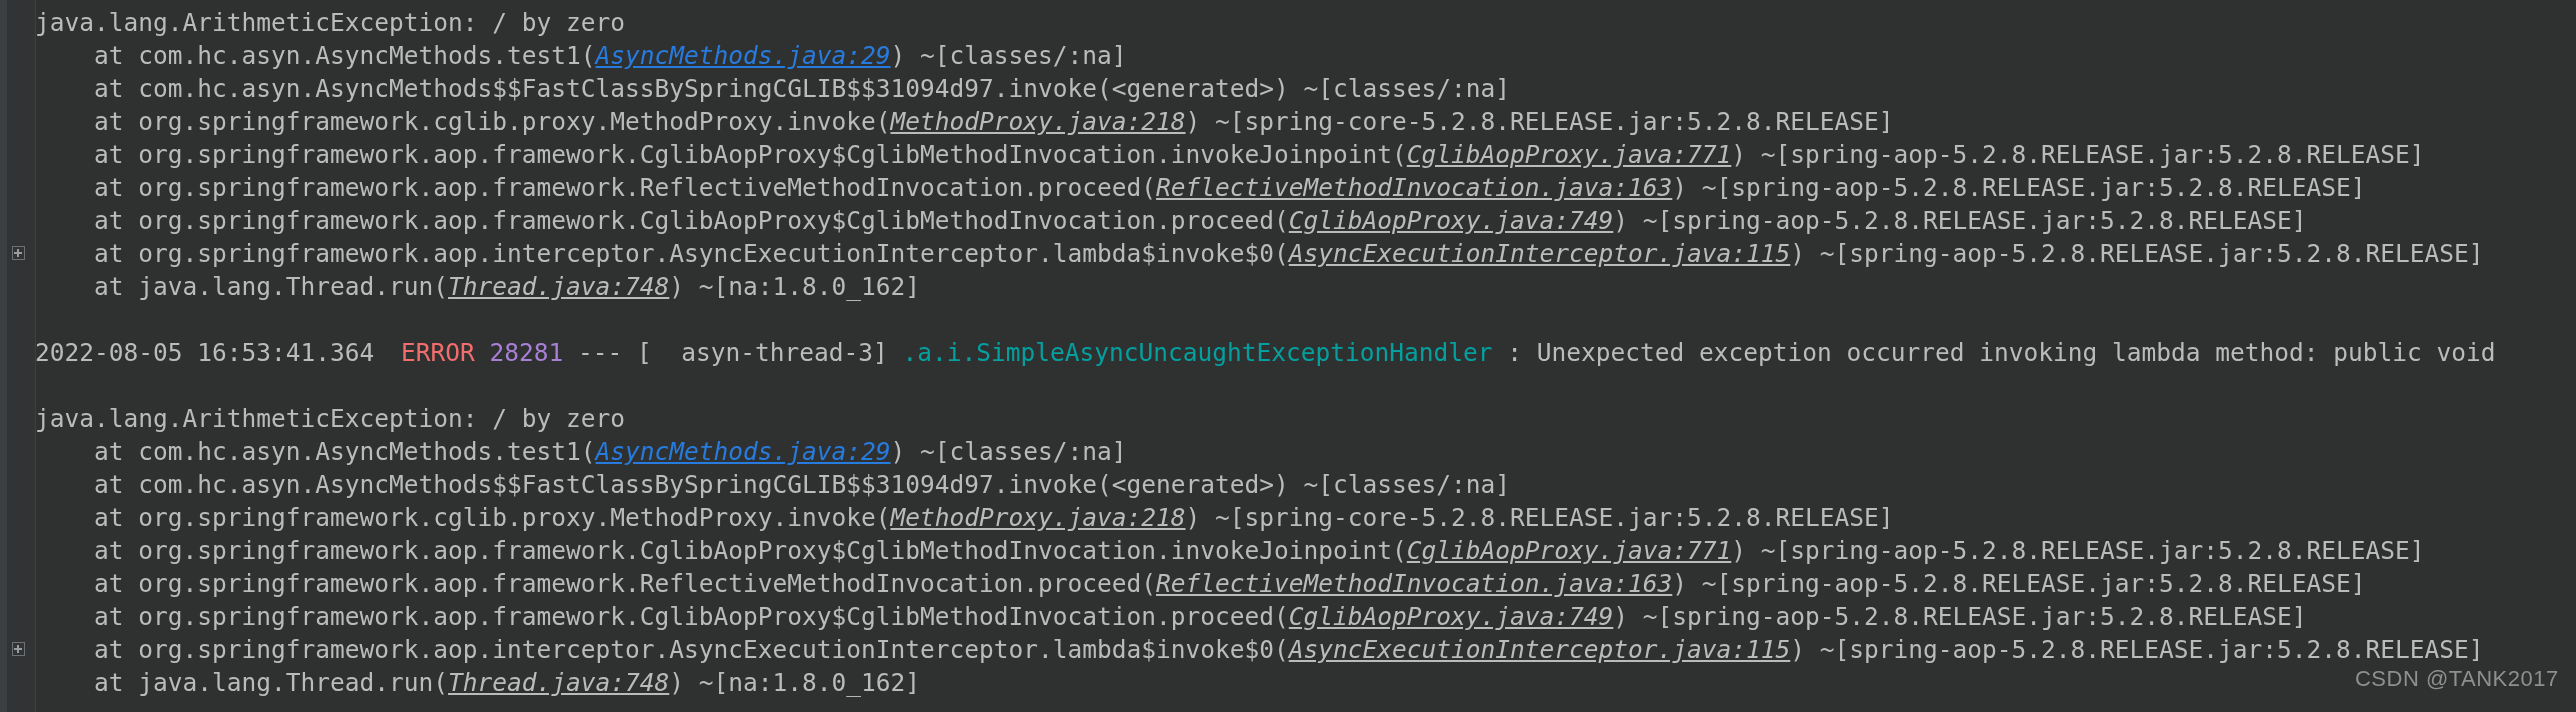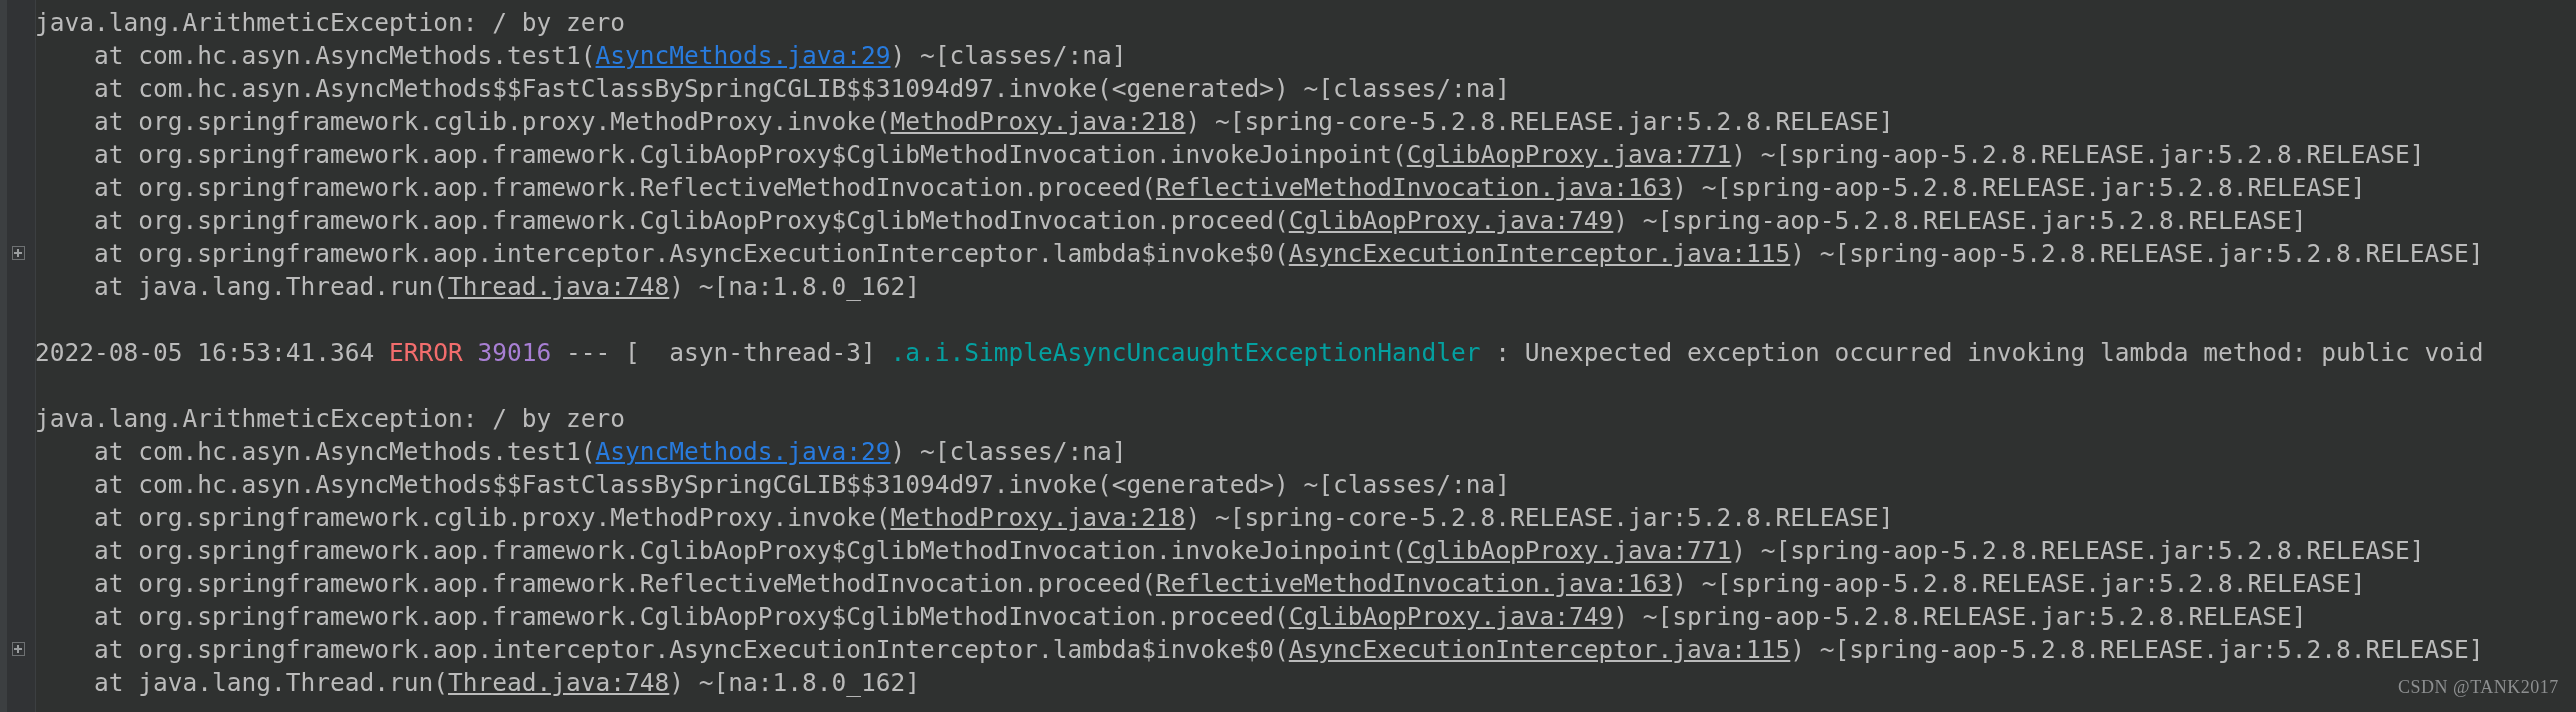--- a/index.html
+++ b/index.html
@@ -61,6 +61,7 @@
     color: #bbbbbb;
     text-decoration: underline;
     text-underline-offset: 1.9px;
+    font-style: italic;
   }
   .link.hot {
     color: #287bde;

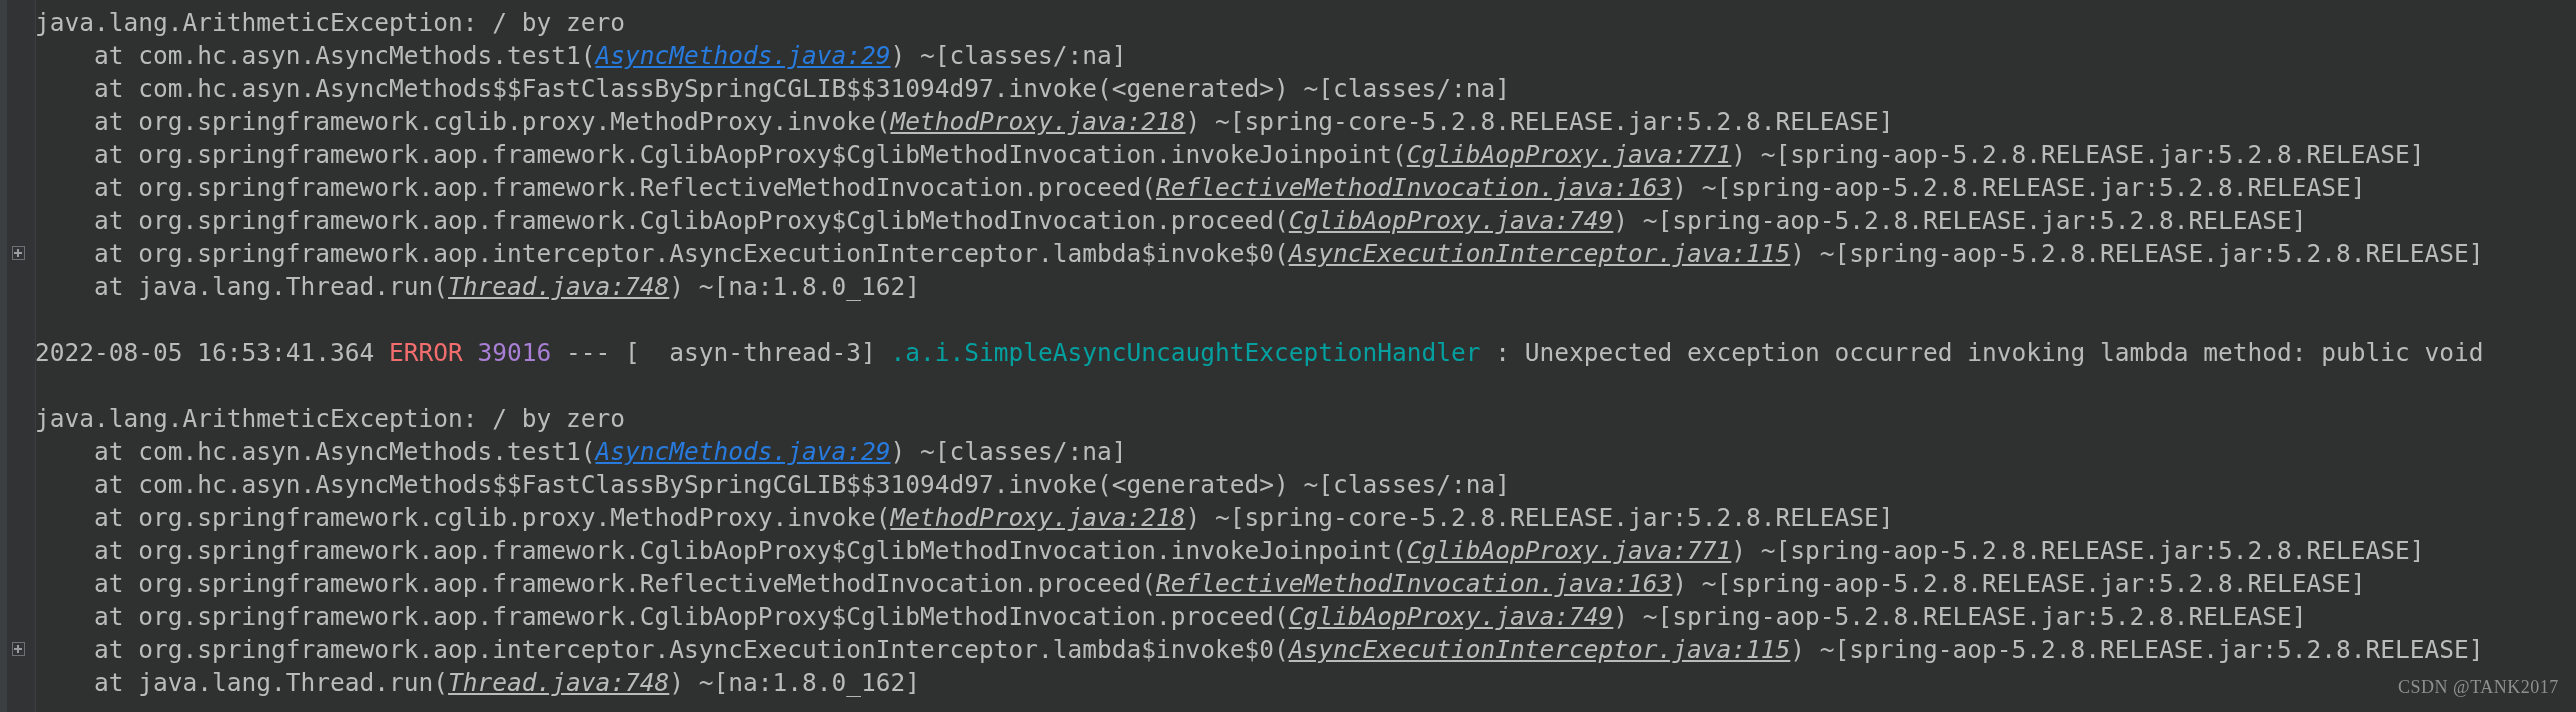--- a/index.html
+++ b/index.html
@@ -68,7 +68,7 @@
     text-decoration: underline;
     text-underline-offset: 1.9px;
   }
-  .err   { color: #f26d6d; }
+  .err   { color: #f26d6d; margin-left: 12px; }
   .pid   { color: #a87fd4; }
   .logger{ color: #04a0a0; text-align: right; }
 

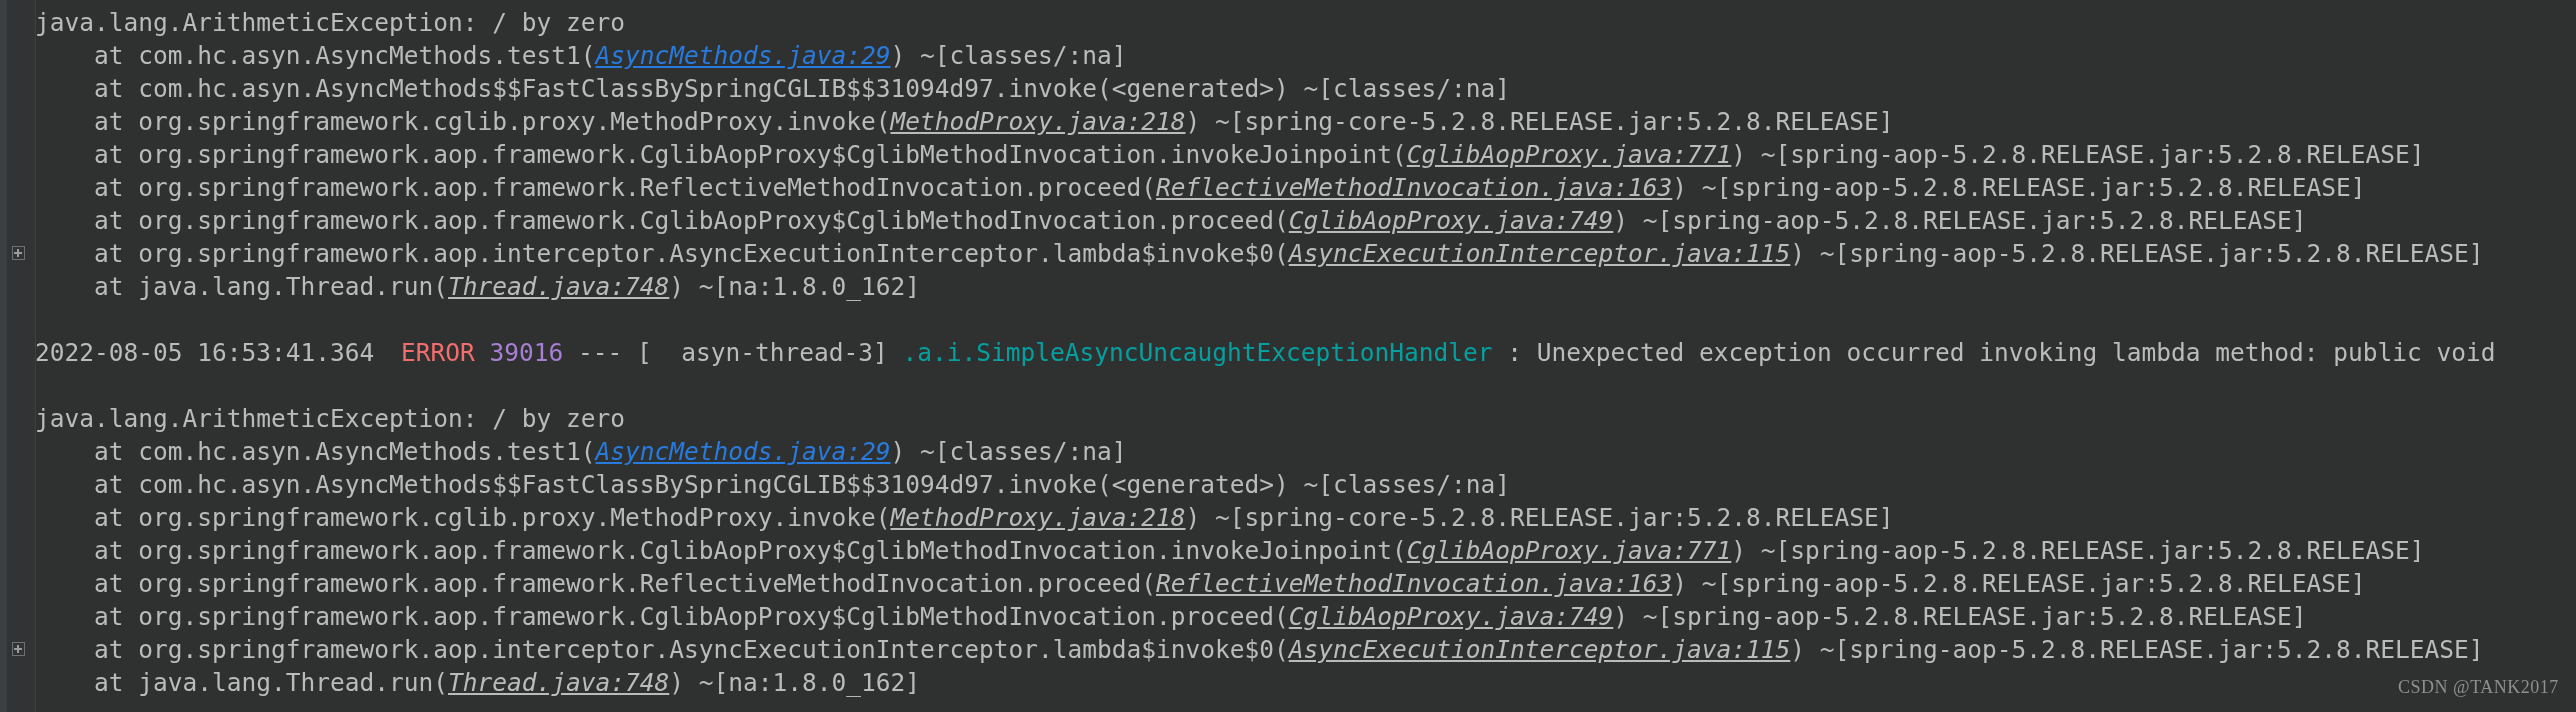--- a/index.html
+++ b/index.html
@@ -118,7 +118,7 @@
       <div class="line"><span class="fold"></span><span class="txt">    at org.springframework.aop.interceptor.AsyncExecutionInterceptor.lambda$invoke$0(</span><span class="link">AsyncExecutionInterceptor.java:115</span><span class="txt">) ~[spring-aop-5.2.8.RELEASE.jar:5.2.8.RELEASE]</span></div>
       <div class="line"><span class="txt">    at java.lang.Thread.run(</span><span class="link">Thread.java:748</span><span class="txt">) ~[na:1.8.0_162]</span></div>
       <div class="line"><span class="txt"></span></div>
-      <div class="line"><span class="txt">2022-08-05 16:53:41.364 </span><span class="err">ERROR</span><span class="txt"> </span><span class="pid">39016</span><span class="txt"> --- [  asyn-thread-3] </span><span class="logger">.a.i.SimpleAsyncUncaughtExceptionHandler</span><span class="txt"> : Unexpected exception occurred invoking lambda method: public void</span></div>
+      <div class="line"><span class="txt">2022-08-05 16:53:41.364 </span><span class="err">ERROR</span><span class="txt"> </span><span class="pid">28281</span><span class="txt"> --- [  asyn-thread-3] </span><span class="logger">.a.i.SimpleAsyncUncaughtExceptionHandler</span><span class="txt"> : Unexpected exception occurred invoking lambda method: public void</span></div>
       <div class="line"><span class="txt"></span></div>
       <div class="line"><span class="txt">java.lang.ArithmeticException: / by zero</span></div>
       <div class="line"><span class="txt">    at com.hc.asyn.AsyncMethods.test1(</span><span class="link hot">AsyncMethods.java:29</span><span class="txt">) ~[classes/:na]</span></div>

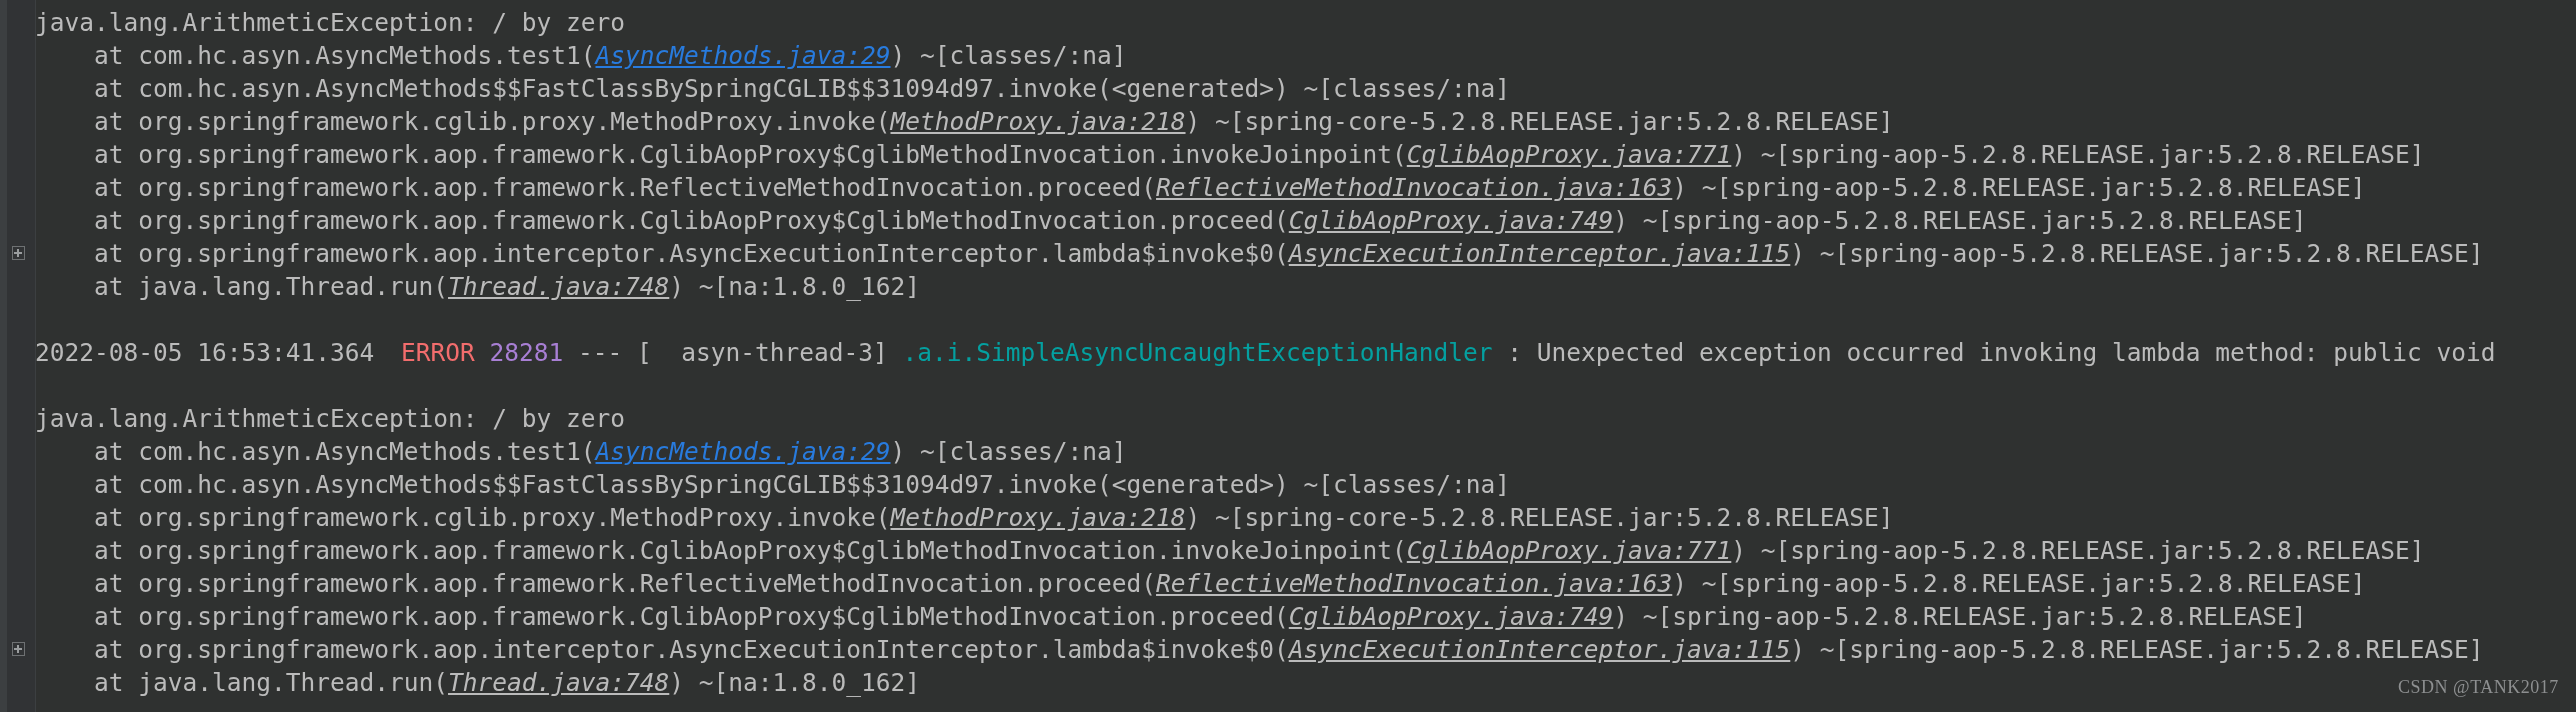--- a/index.html
+++ b/index.html
@@ -94,9 +94,9 @@
   .watermark {
     position: absolute;
     right: 17.3px;
-    bottom: 14px;
-    font-family: Liberation Serif, serif;
-    font-size: 18px;
+    bottom: 20px;
+    font-family: Liberation Sans, sans-serif;
+    font-size: 22px;
     color: #8d8f90;
     letter-spacing: 0.5px;
   }

